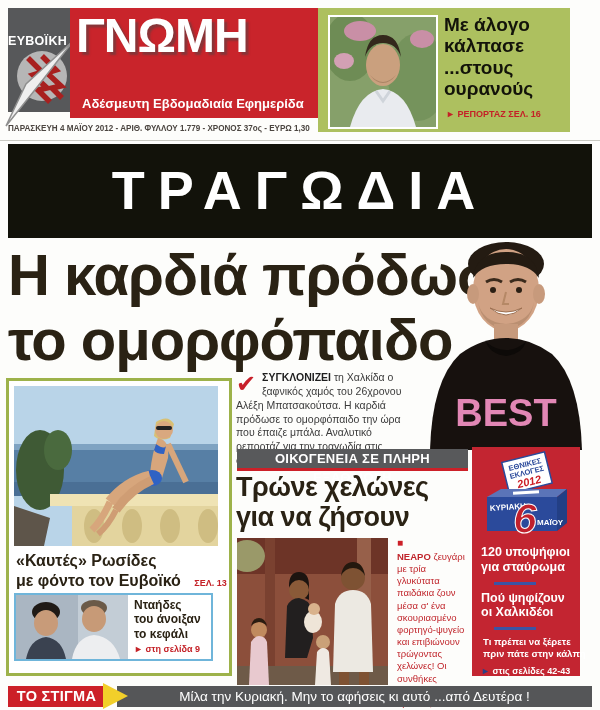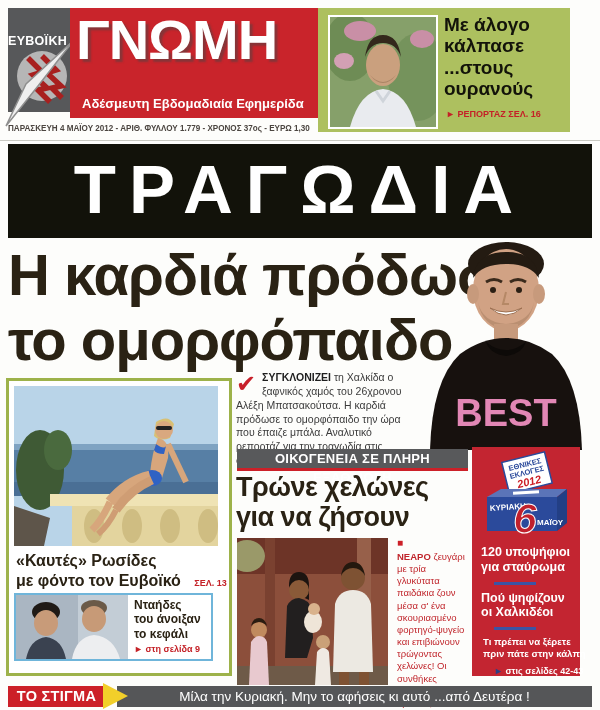--- a/index.html
+++ b/index.html
@@ -15,7 +15,7 @@
   .logo-region { font-size:12.5px; font-weight:bold; margin-top:26px; letter-spacing:.3px; }
   .logo-bolt { position:absolute; left:-8px; top:32px; overflow:visible; }
   .masthead-red { left:70px; top:8px; width:248px; height:110px; background:#c9242b; color:#fff; }
-  .masthead-title { font-size:56px; font-weight:800; line-height:1; margin:4px 0 0 6px; letter-spacing:-1px;
+  .masthead-title { font-size:48px; font-weight:800; line-height:1; margin:4px 0 0 6px; letter-spacing:-1px;
                     text-shadow:3px 3px 2px rgba(70,70,70,.5); }
   .masthead-sub { position:absolute; bottom:7px; left:12px; font-size:13px; font-weight:bold; }
   .dateline { left:8px; top:123px; width:312px; font-size:9px; font-weight:bold; color:#4b4540;

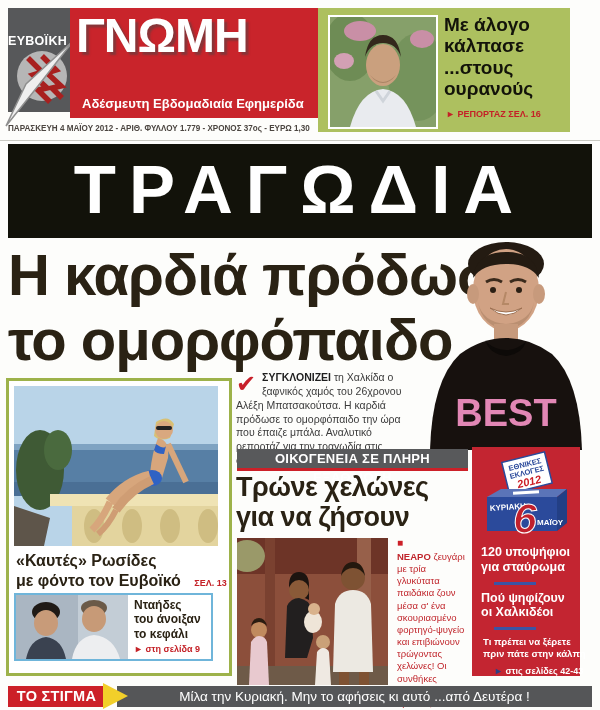--- a/index.html
+++ b/index.html
@@ -32,7 +32,7 @@
 
   
   .banner { left:8px; top:144px; width:584px; height:94px; background:#12120a; color:#fff; text-align:center; }
-  .banner-text { font-size:69px; font-weight:800; line-height:92px; letter-spacing:13px; white-space:nowrap; }
+  .banner-text { font-size:54px; font-weight:800; line-height:92px; letter-spacing:13px; white-space:nowrap; }
   .subheadline { left:8px; top:243px; color:#2a2214; font-size:58px; font-weight:800; line-height:1.12; letter-spacing:-1px; }
   .best-photo { left:412px; top:230px; width:188px; height:220px; }
   .lead { left:236px; top:371px; width:178px; font-size:10.5px; color:#3b3b3b; line-height:1.32; }

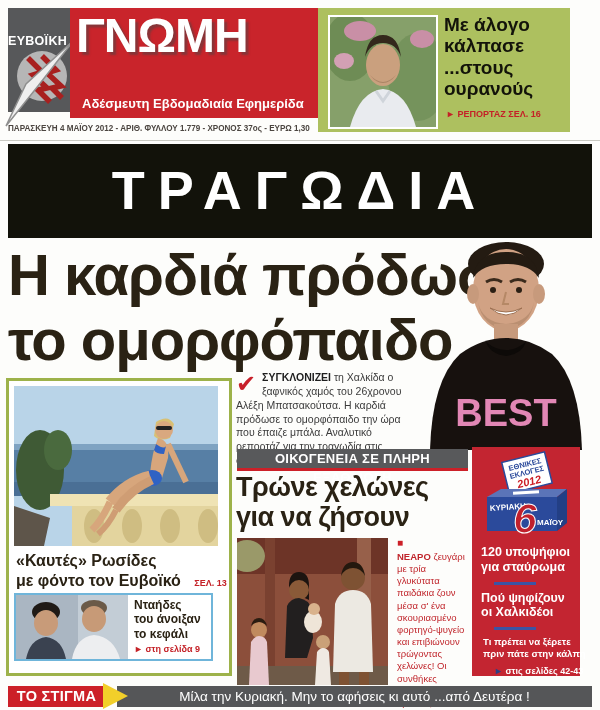--- a/index.html
+++ b/index.html
@@ -64,7 +64,7 @@
   .el-item { font-weight:800; font-size:12.5px; line-height:1.18; padding-left:9px; margin-top:6px; white-space:nowrap; }
   .el-item.small { font-size:9.6px; line-height:1.3; padding-left:11px; }
   .el-div { width:42px; height:3px; background:#3c54a4; margin:7px 0 0 22px; }
-  .el-pageref { font-size:9px; font-weight:bold; padding-left:22px; margin-top:5px; white-space:nowrap; }
+  .el-pageref { font-size:9px; font-weight:bold; padding-left:9px; margin-top:5px; white-space:nowrap; }
   .el-arrow { color:#2b3f84; }
 
   

